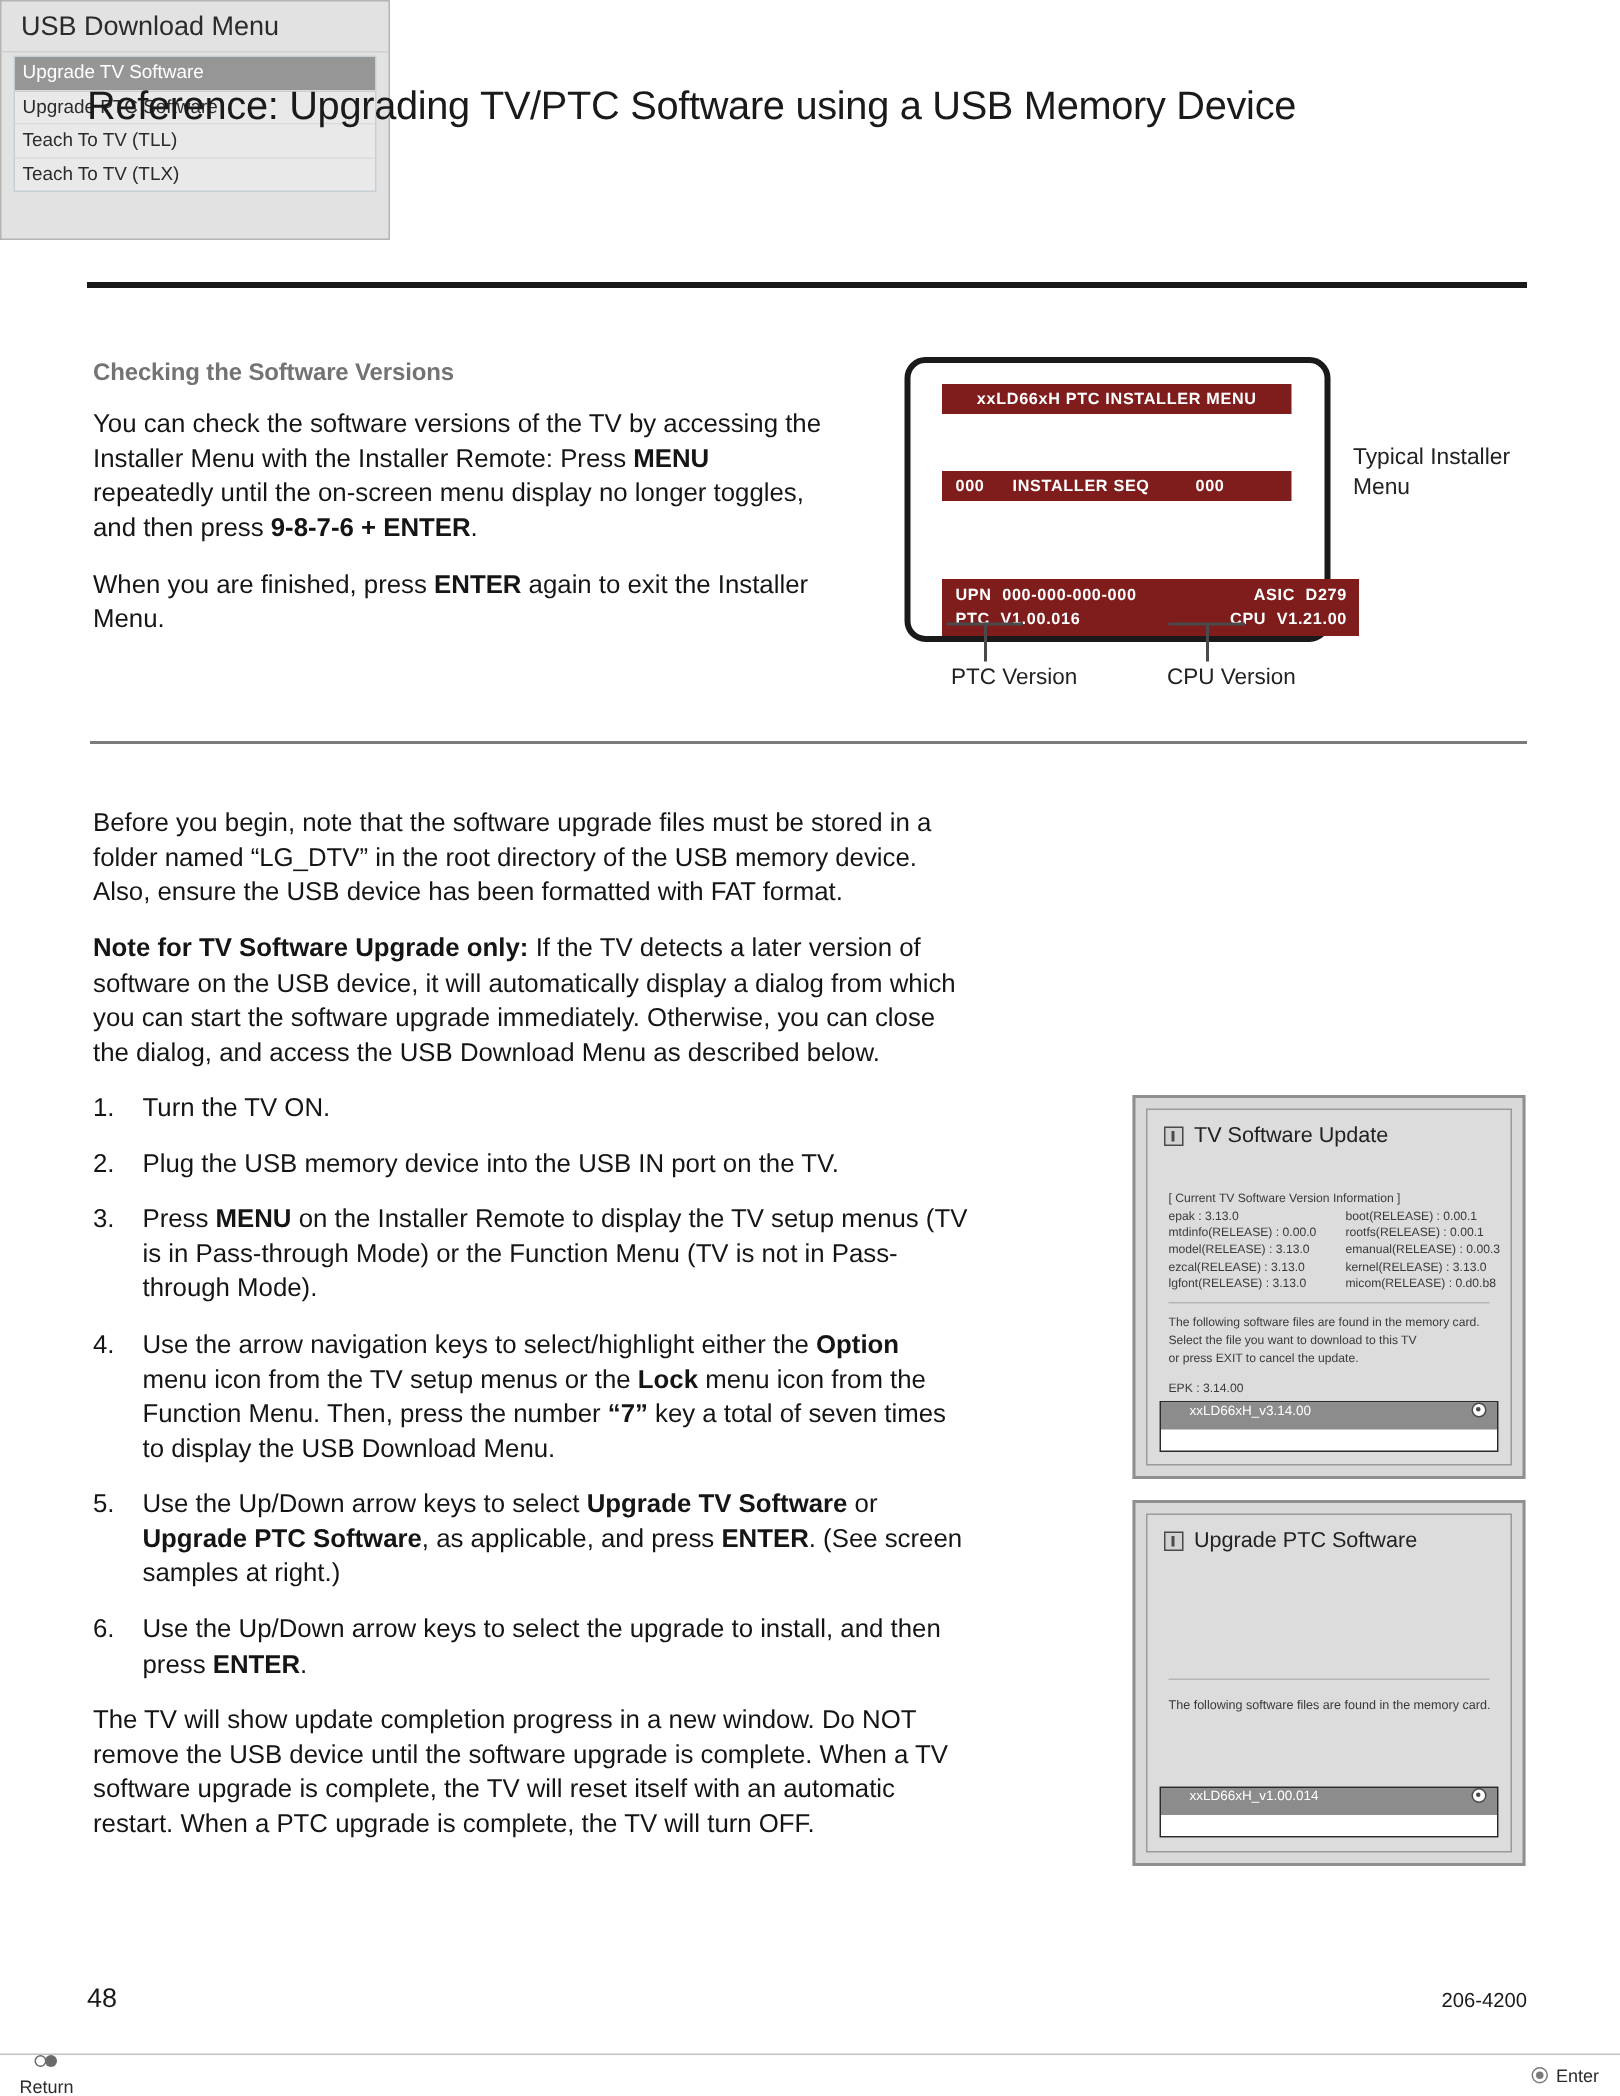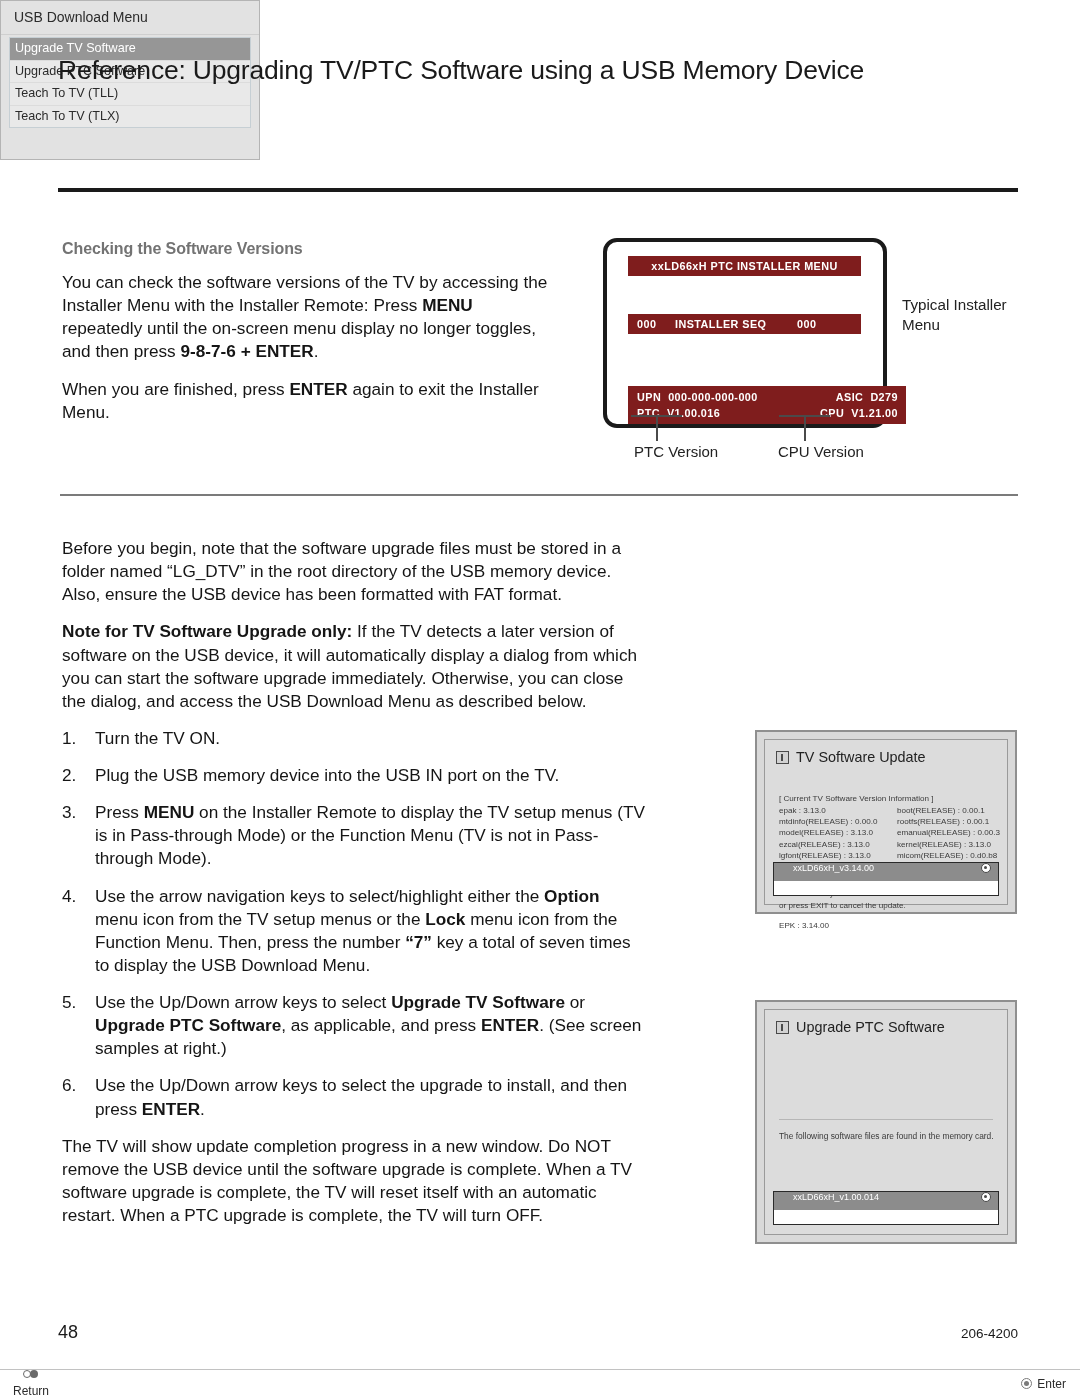--- a/index.html
+++ b/index.html
@@ -176,7 +176,7 @@
     height: 33px;
     line-height: 33px;
     padding-left: 13px;
-    font-size: 14px;
+    font-size: 18px;
     color: #2b2b2b;
     border-bottom: 1px solid #cfcfcf;
   }

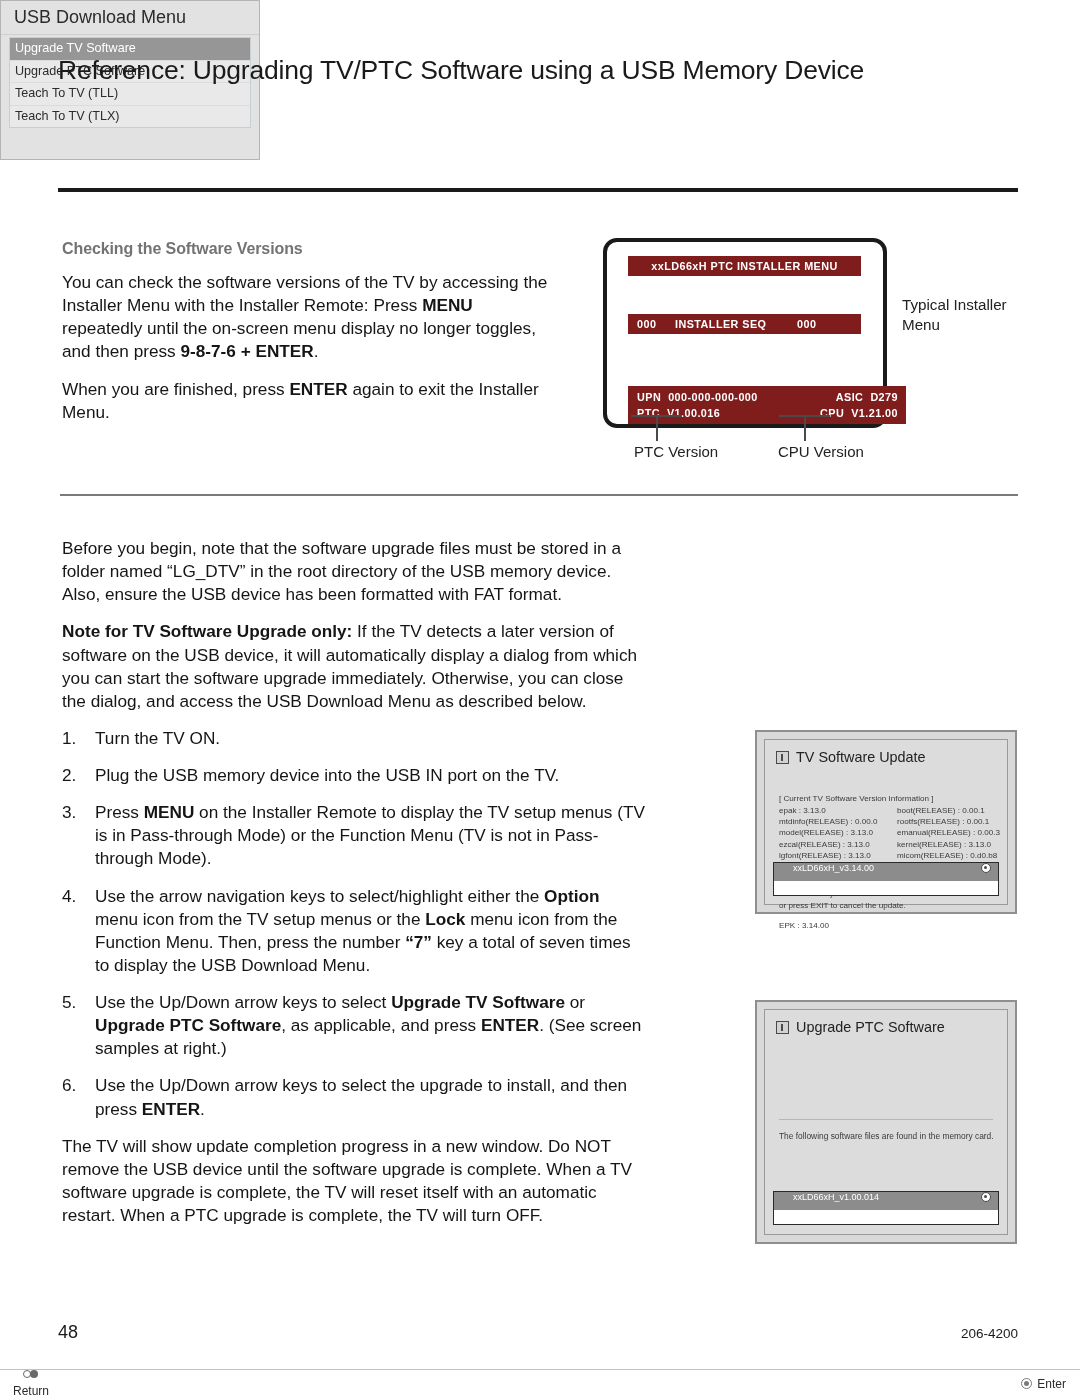--- a/index.html
+++ b/index.html
@@ -234,7 +234,7 @@
 
   
   #tv-update {
-    left: 755px; top: 730px; width: 262px; height: 184px; text-decoration: underline;
+    left: 755px; top: 730px; width: 262px; height: 256px; text-decoration: underline;
   }
   #tv-update .inner, #ptc-update .inner {
     position: absolute;

